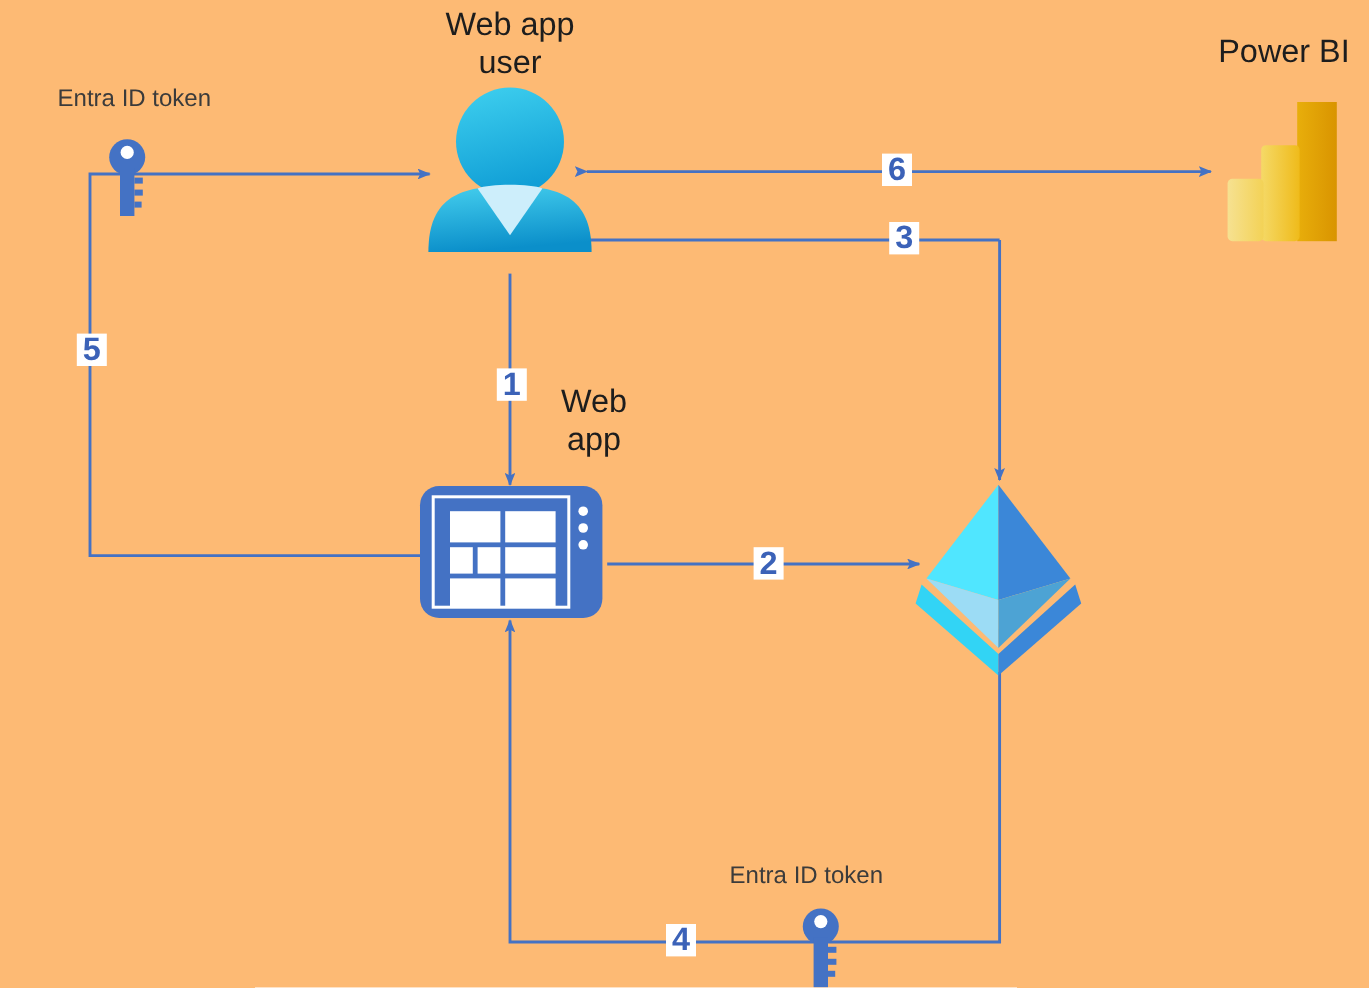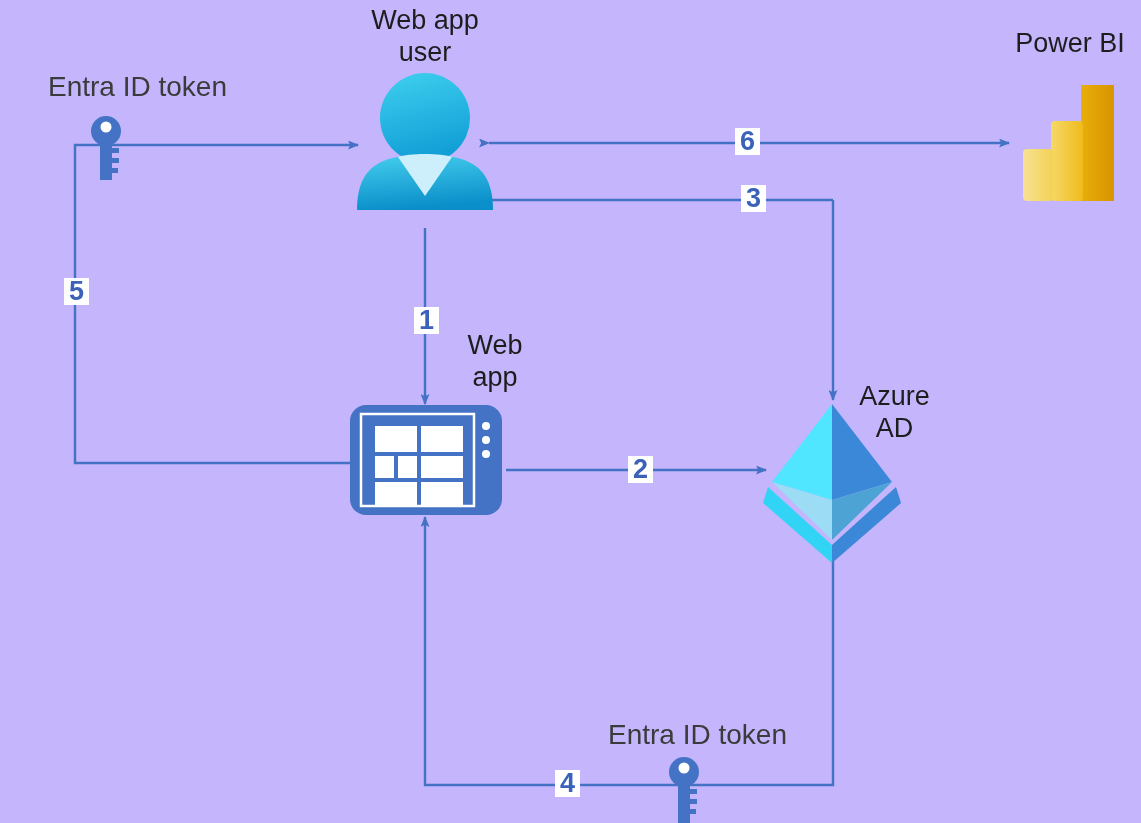--- a/index.html
+++ b/index.html
@@ -15,7 +15,7 @@
     position: relative;
     width: 1141px;
     height: 823px;
-    background: #c4b5fd;
+    background: #fdba74;
     overflow: hidden;
   }
   #diagram-svg {

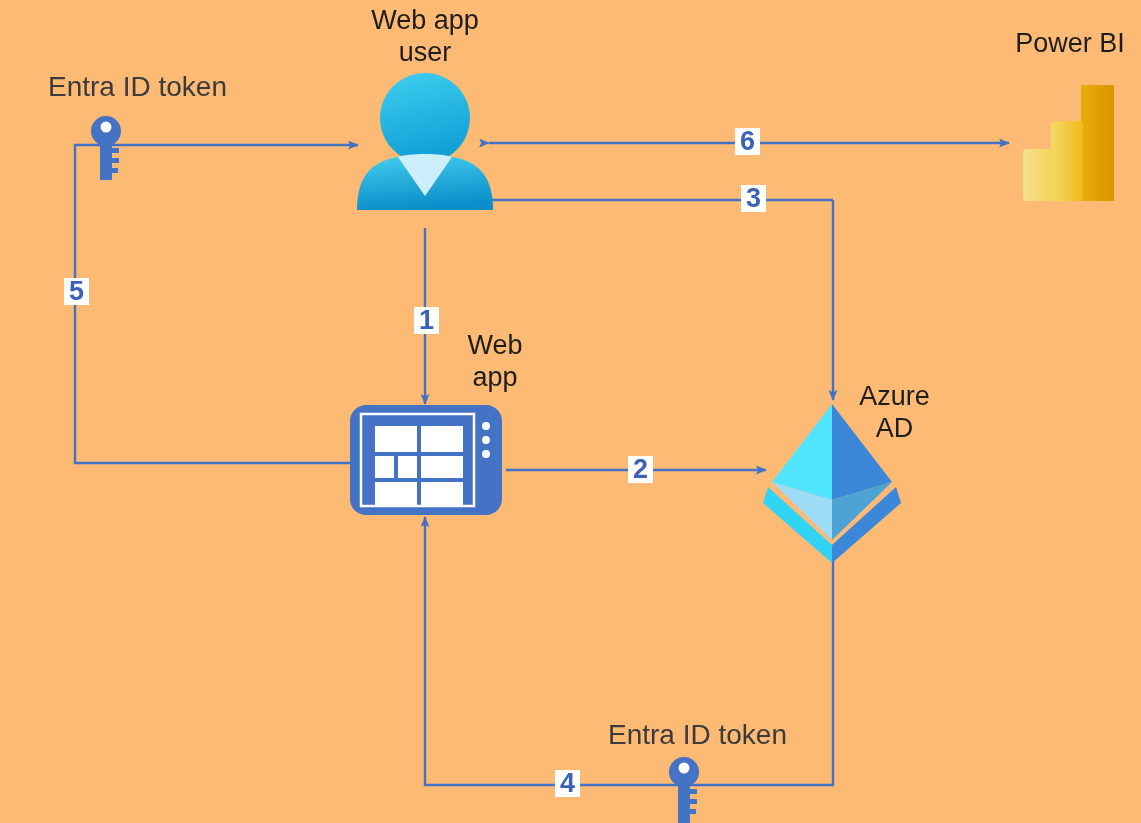--- a/index.html
+++ b/index.html
@@ -39,7 +39,7 @@
   .token-label {
     position: absolute;
     font-family: "Liberation Sans", sans-serif;
-    font-size: 28px;
+    font-size: 20px;
     color: #3b3b3b;
     line-height: 1.2;
     white-space: nowrap;

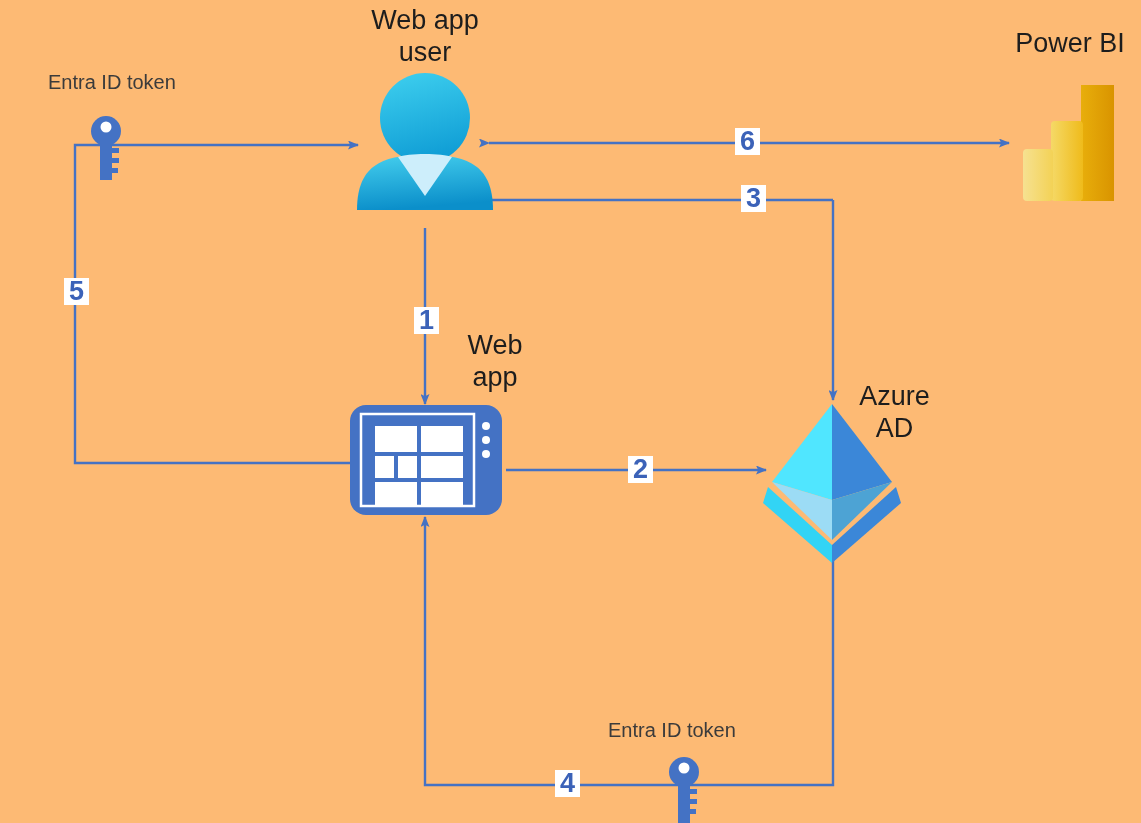--- a/index.html
+++ b/index.html
@@ -172,7 +172,7 @@
 
   <div class="node-label" style="left:1000px; top:28px; width:140px;">Power BI</div>
 
-  <div class="node-label" style="left:450px; top:330px; width:90px;text-align:center;">Web
+  <div class="node-label" style="left:450px; top:319px; width:90px;text-align:center;">Web
 app</div>
 
   <div class="node-label" style="left:847px; top:381px; width:95px;">Azure

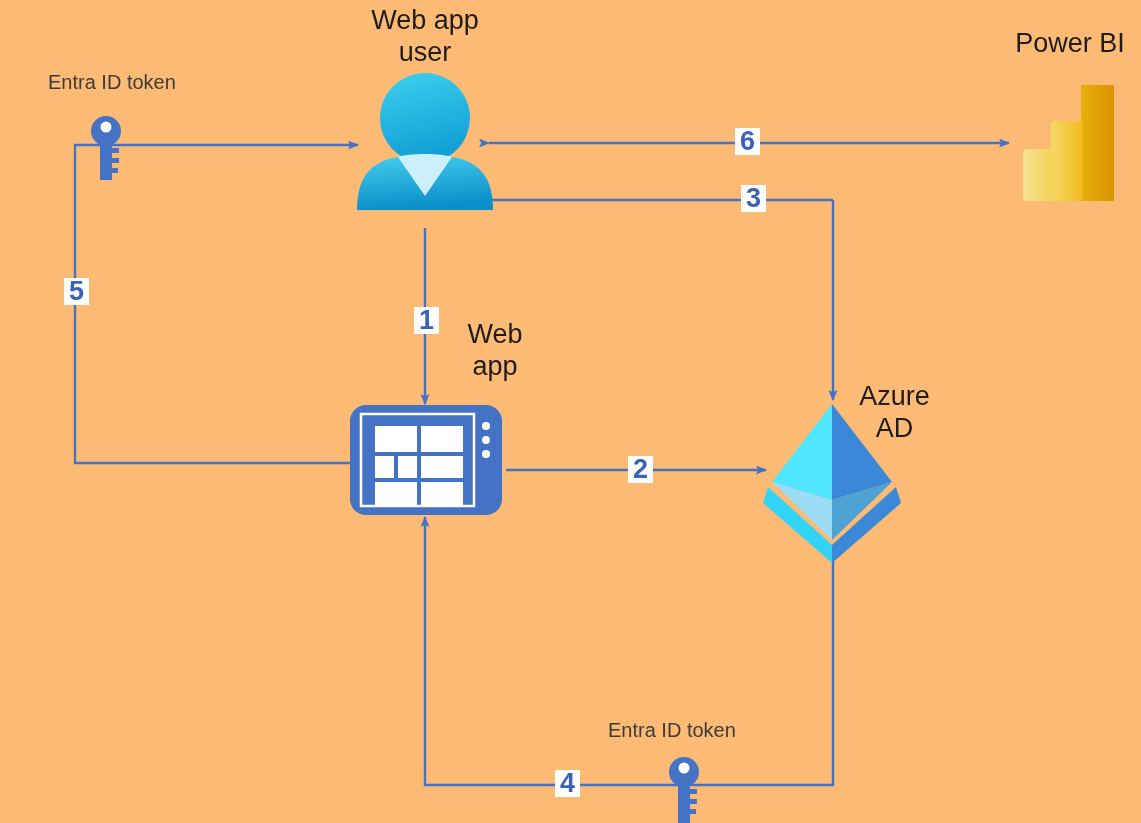--- a/index.html
+++ b/index.html
@@ -175,8 +175,6 @@
   <div class="node-label" style="left:450px; top:319px; width:90px;text-align:center;">Web
 app</div>
 
-  <div class="node-label" style="left:847px; top:381px; width:95px;">Azure
-AD</div>
 
   <div class="token-label" style="left:48px; top:70px;">Entra ID token</div>
 

